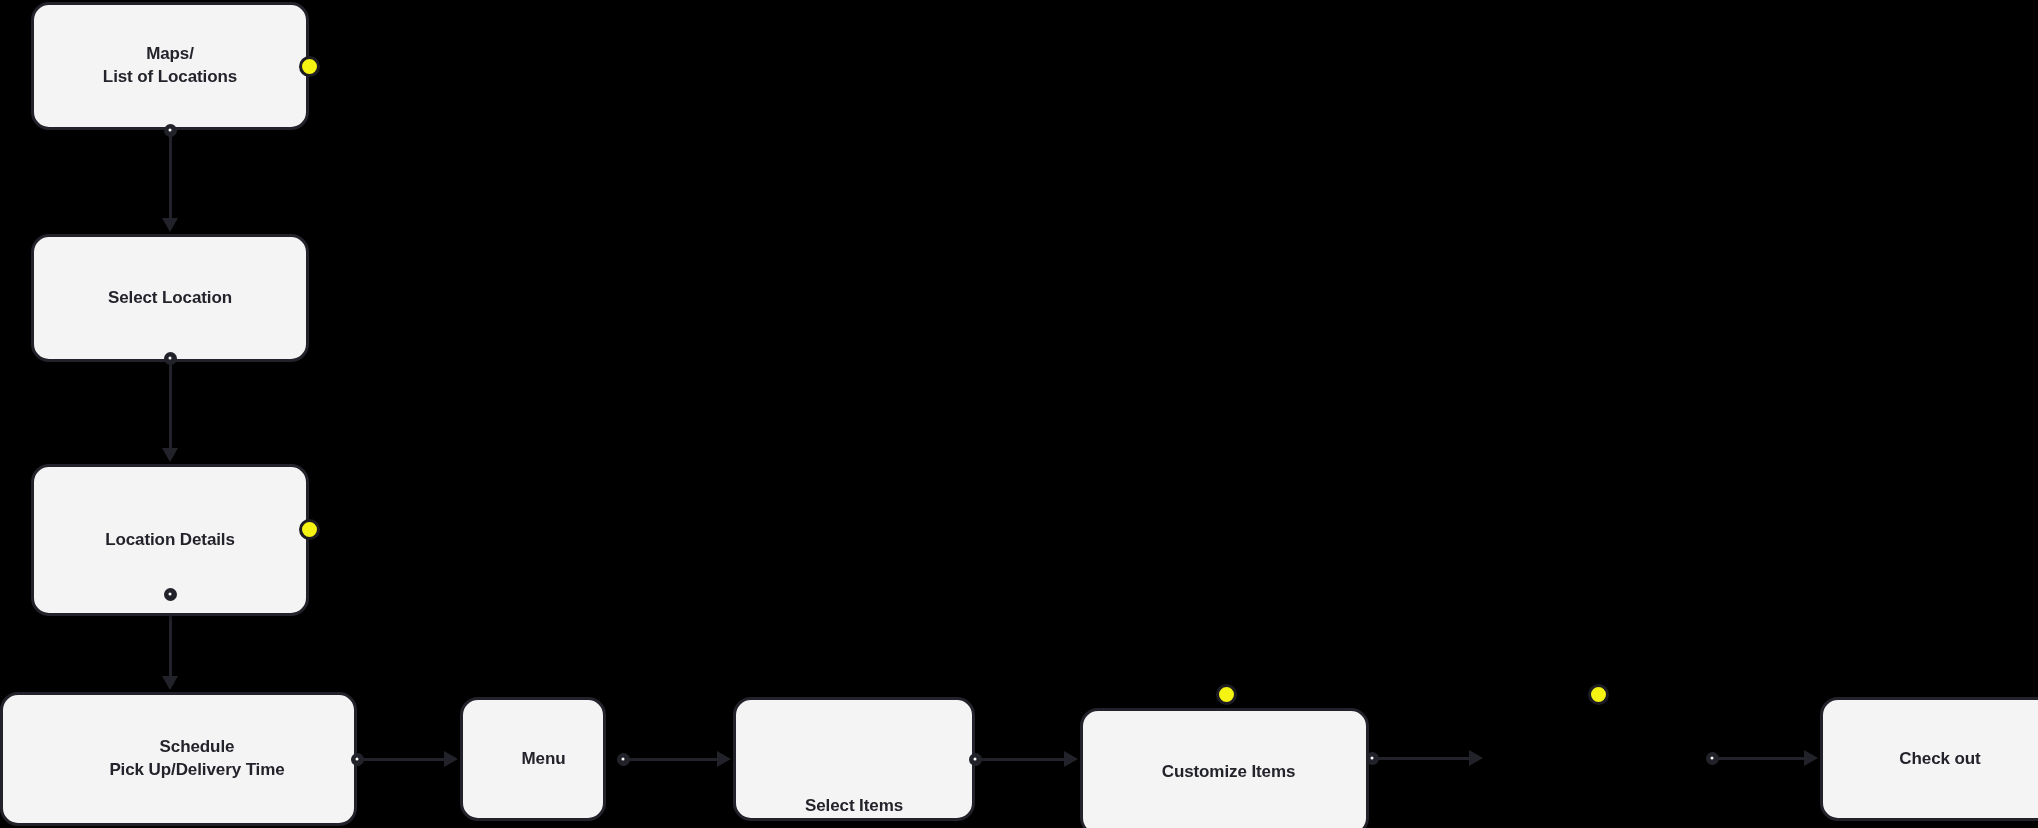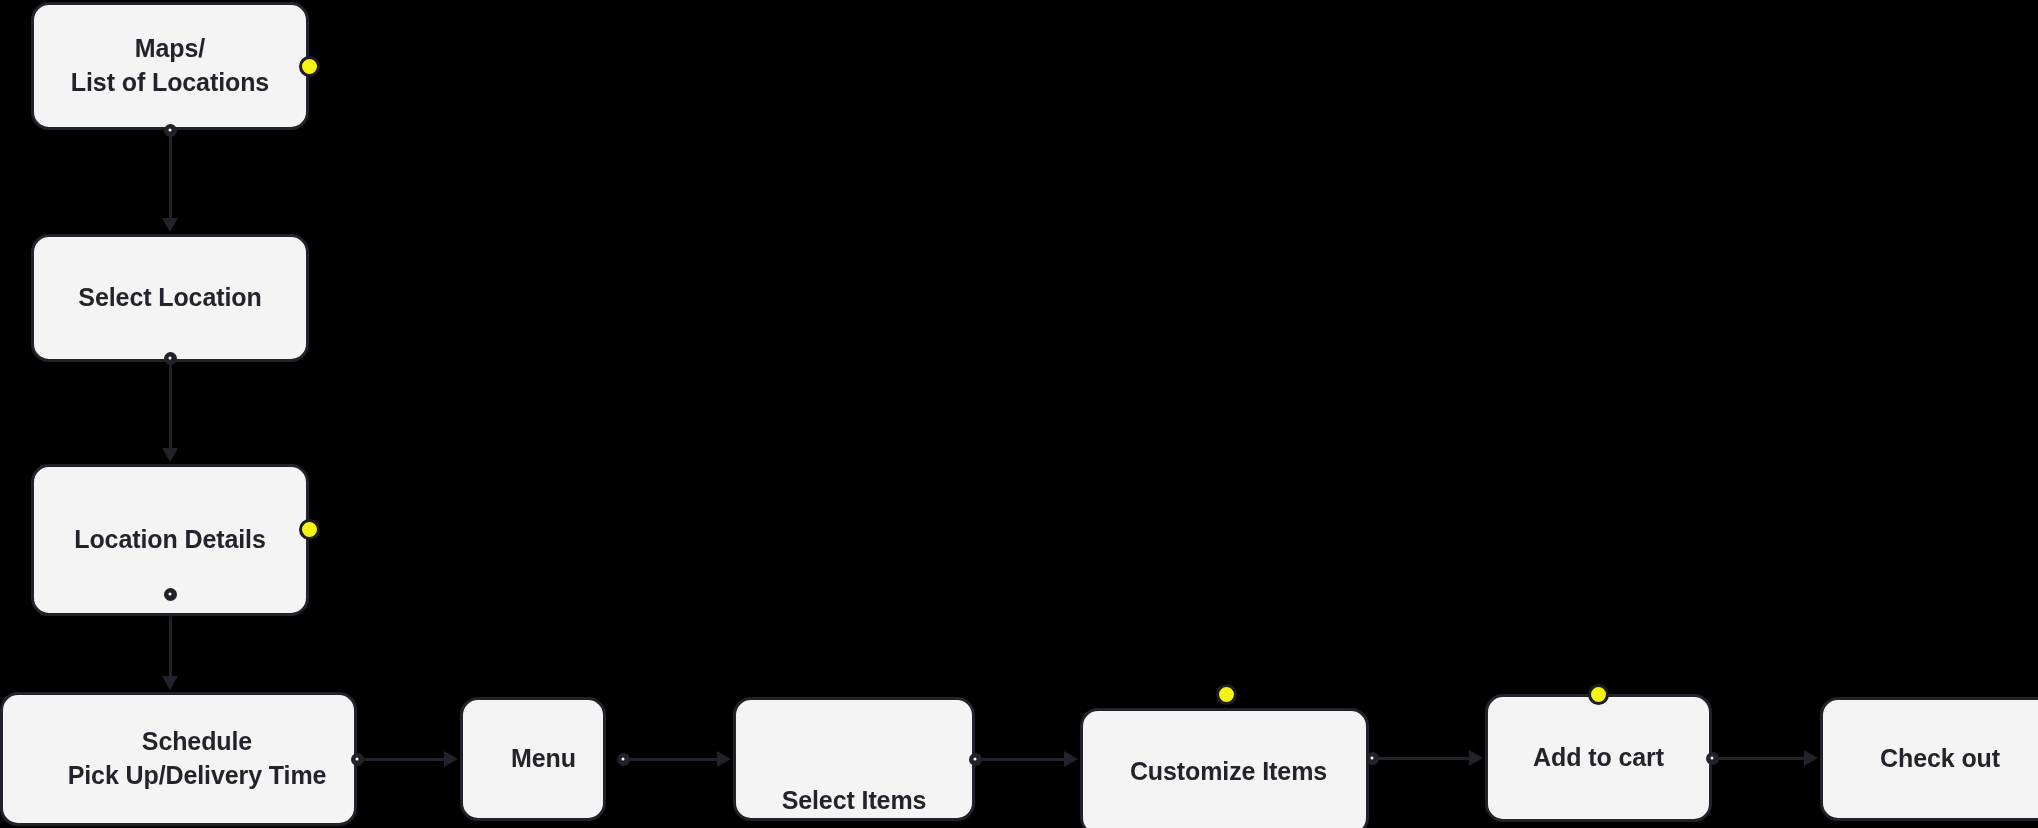--- a/index.html
+++ b/index.html
@@ -34,7 +34,7 @@
     text-align: center;
     color: #23232b;
     font-weight: bold;
-    font-size: 25px;
+    font-size: 17px;
     line-height: 1.35;
     letter-spacing: -0.1px;
     box-shadow: 0 2px 4px rgba(0,0,0,0.35);

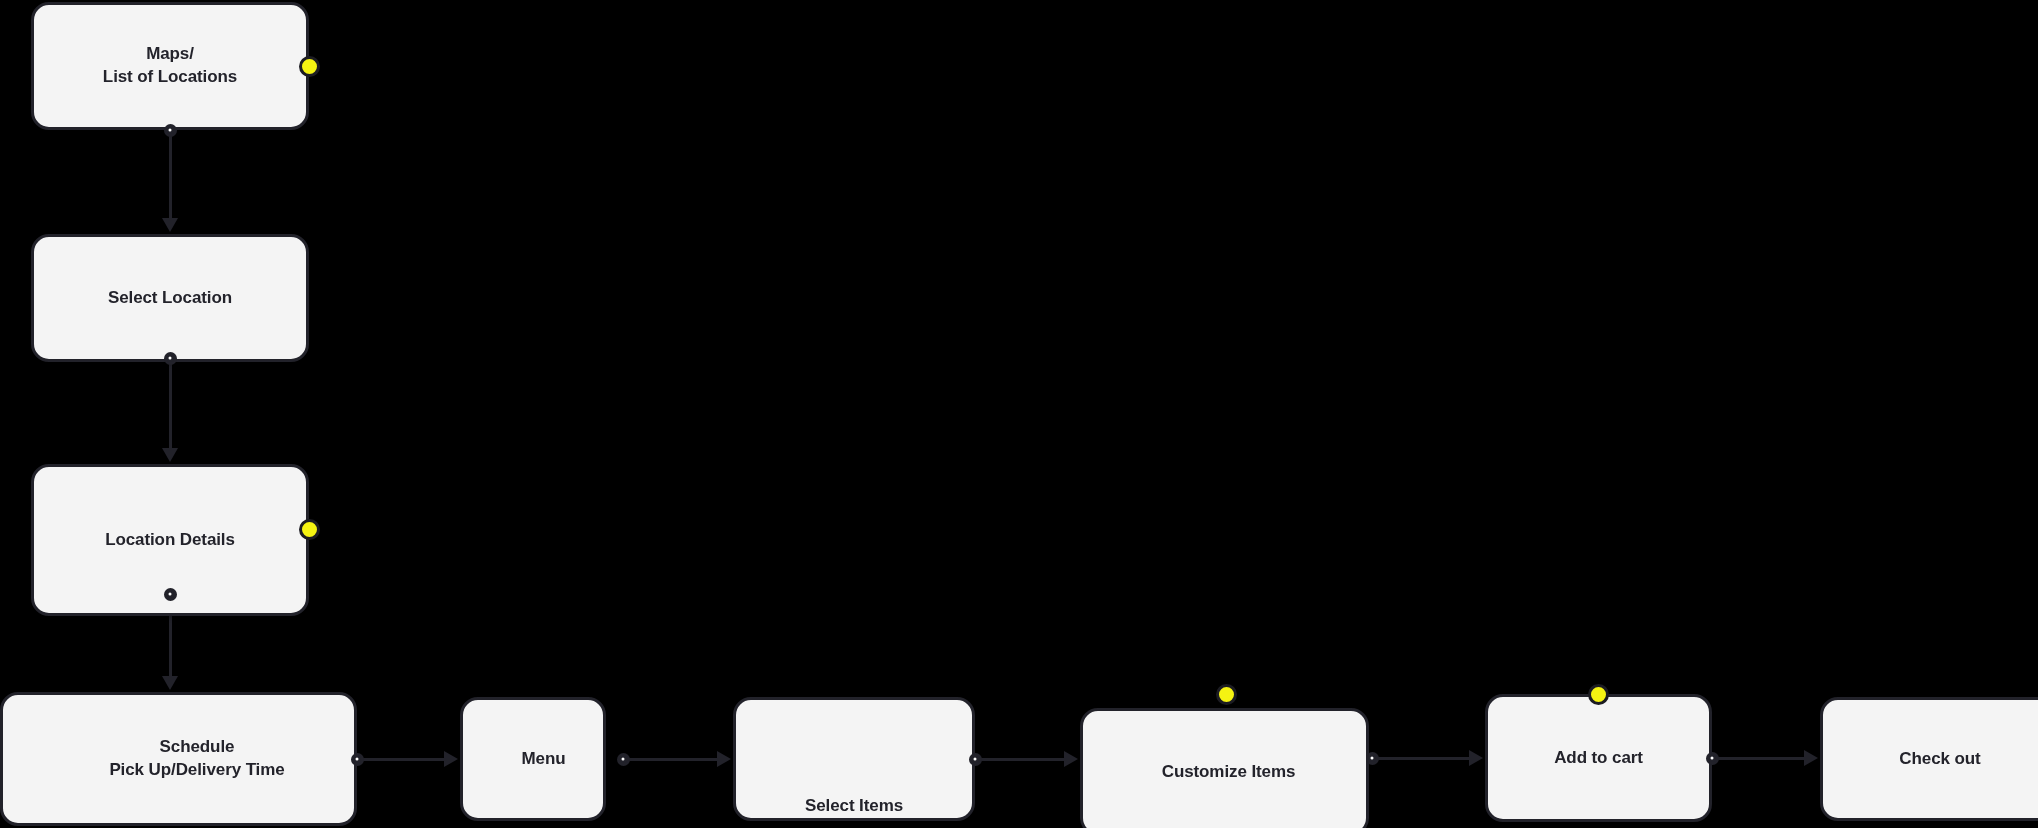--- a/index.html
+++ b/index.html
@@ -166,9 +166,6 @@
       <div class="label">Customize Items</div>
     </div>
     <div class="dot-yellow" style="background: rgb(245, 243, 18); left: 1215.5px; top: 683.5px;"></div>
-    <div class="node" style="left: 1485px; top: 694px; width: 227px; height: 128px;">
-      <div class="label">Add to cart</div>
-    </div>
     <div class="dot-yellow" style="background: rgb(245, 243, 18); left: 1588px; top: 683.5px;"></div>
     <div class="node" style="left: 1820px; top: 697px; width: 240px; height: 124px;">
       <div class="label">Check out</div>

